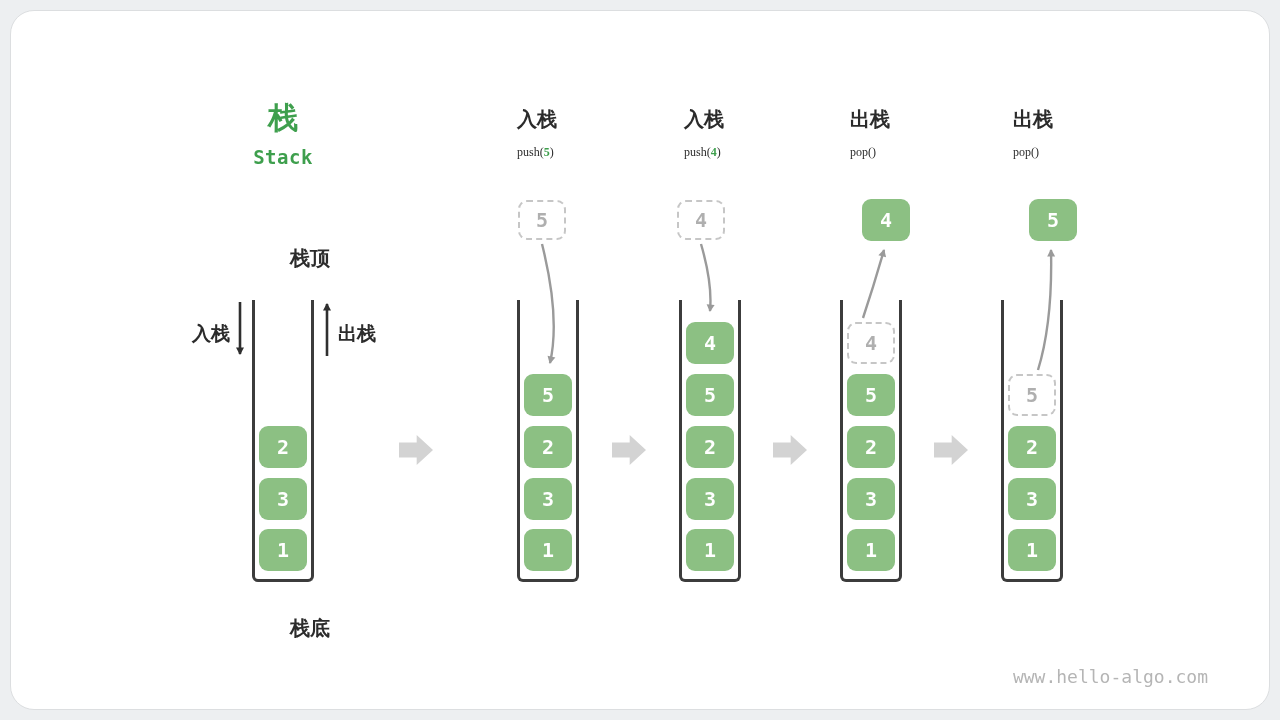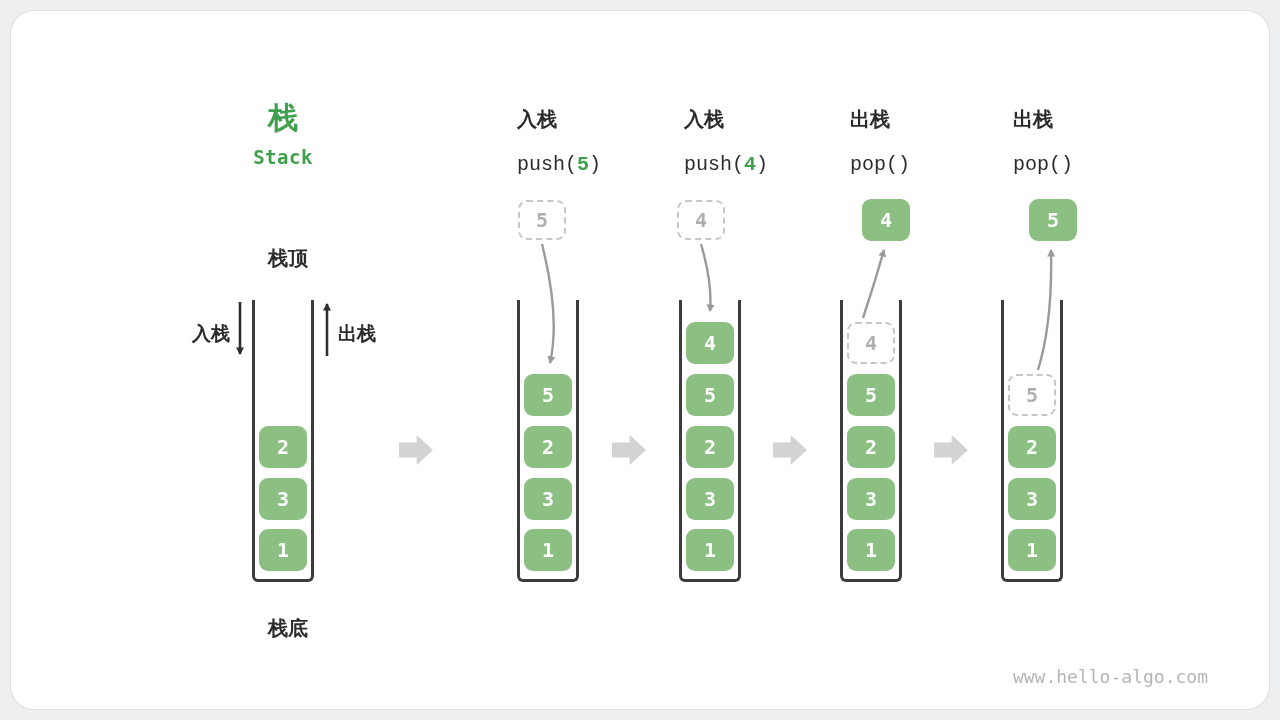--- a/index.html
+++ b/index.html
@@ -21,8 +21,8 @@
 
   .op{position:absolute;top:106px;}
   .op-name{font-size:20px;font-weight:700;color:var(--ink);}
-  .op-code{margin-top:20px;font-family:Liberation Mono, monospace;
-           font-size:20px;font-weight:500;color:var(--ink);white-space:pre;}
+  .op-code{margin-top:12px;font-family:Liberation Serif, serif;
+           font-size:12px;font-weight:500;color:var(--ink);white-space:pre;}
   .op-code .arg{color:var(--green-accent);font-weight:700;}
 
   .float-box{position:absolute;top:199px;width:48px;height:42px;border-radius:9px;

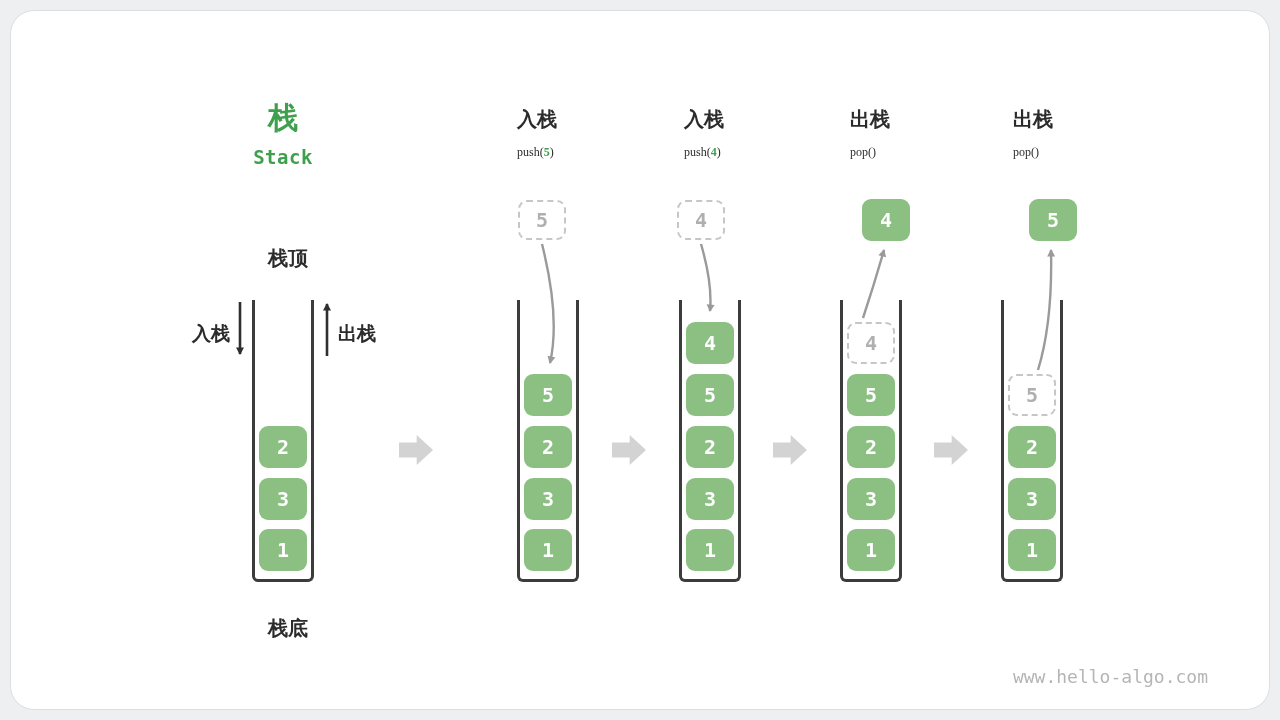--- a/index.html
+++ b/index.html
@@ -41,7 +41,7 @@
   .cell.ghost{background:#fff;border:2px dashed var(--ghost-border);color:var(--ghost-text);}
 
   .side-label{position:absolute;font-size:19px;font-weight:700;color:var(--ink);}
-  .cap-label{position:absolute;width:84px;text-align:center;font-size:20px;font-weight:700;color:var(--ink);}
+  .cap-label{position:absolute;width:84px;text-align:right;font-size:20px;font-weight:700;color:var(--ink);}
 
   .step-arrow{position:absolute;top:433px;width:34px;height:34px;background:var(--arrow-light);
               clip-path:polygon(0% 28%,52% 28%,52% 6%,100% 50%,52% 94%,52% 72%,0% 72%);}

